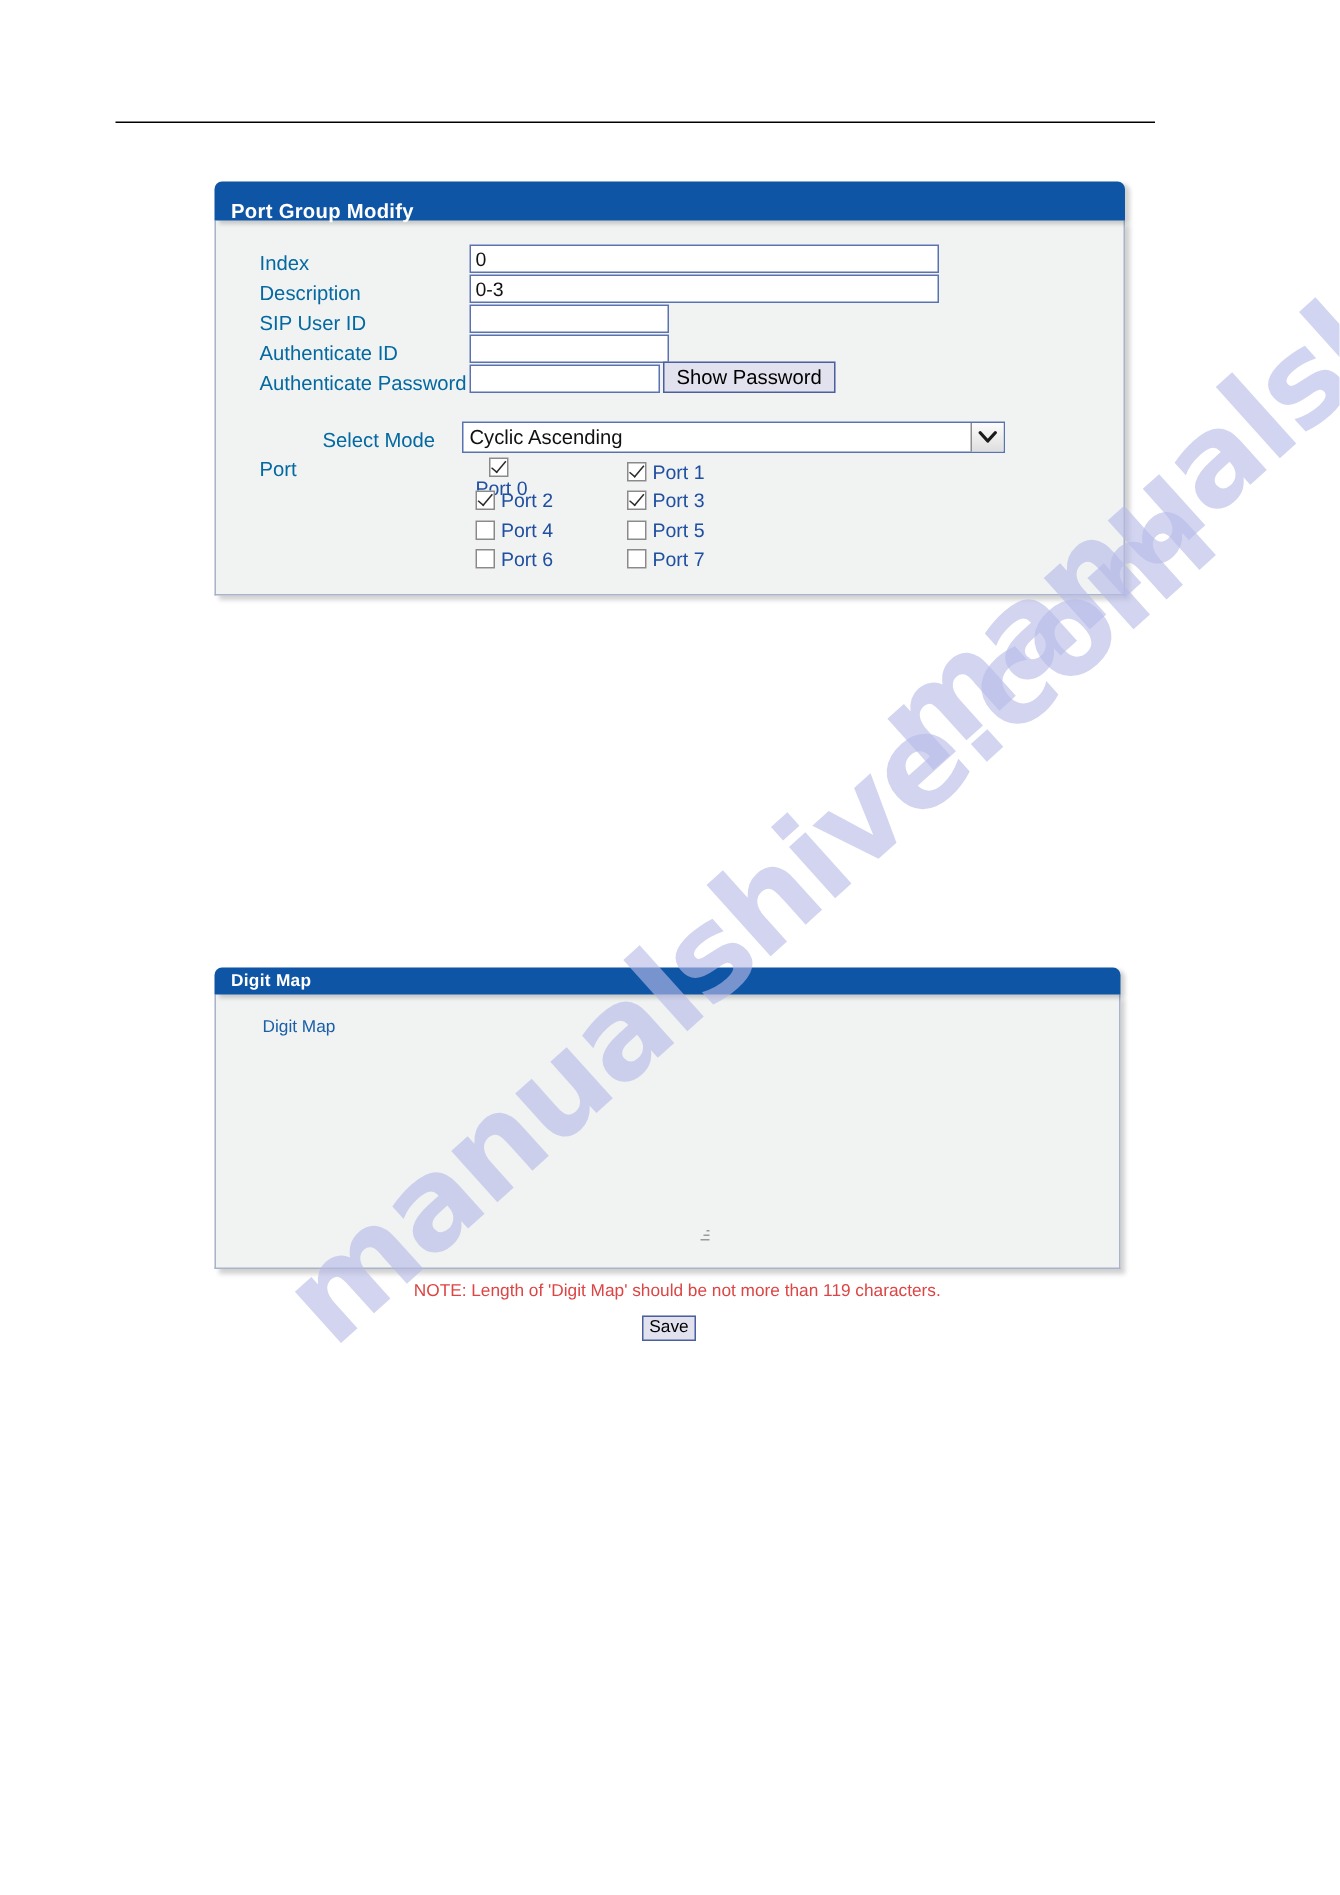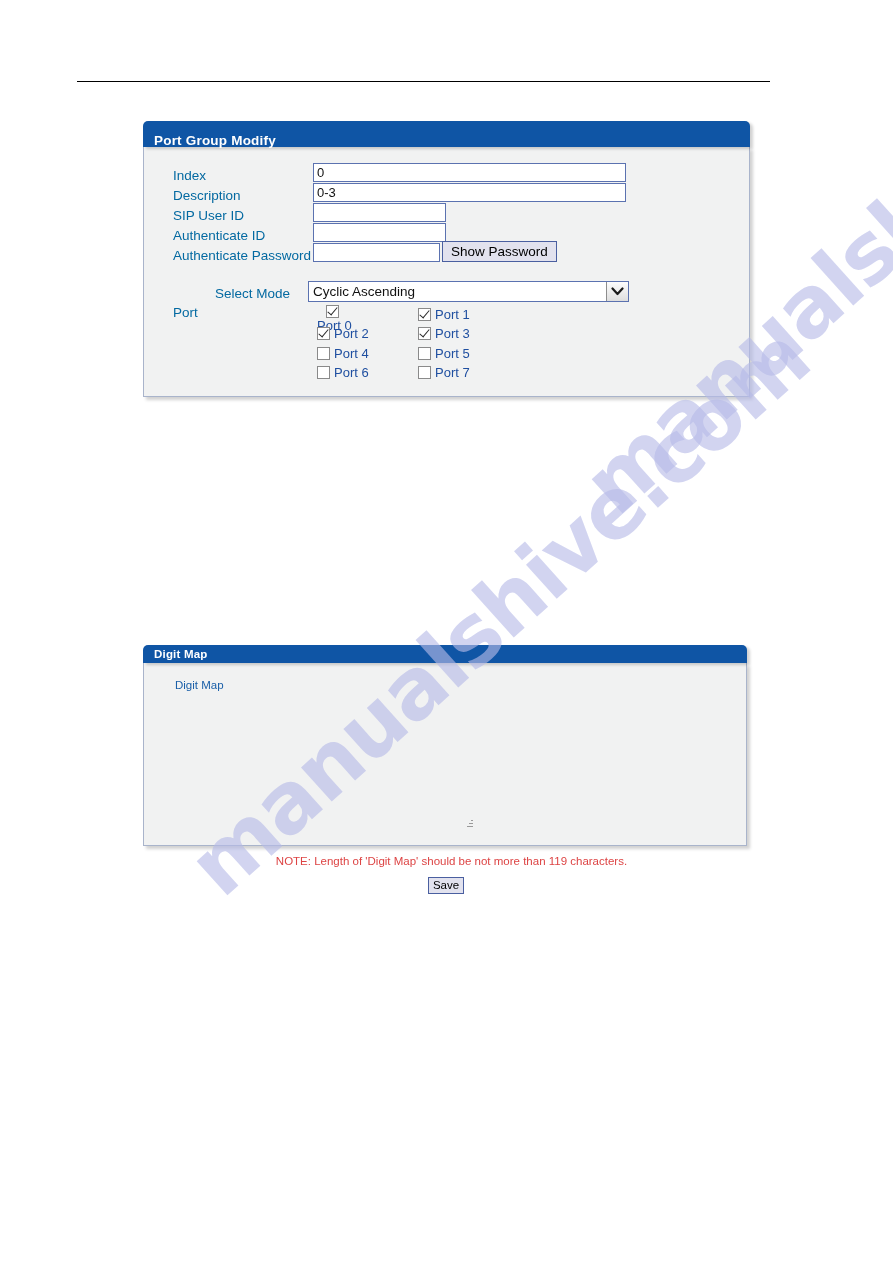--- a/index.html
+++ b/index.html
@@ -152,7 +152,7 @@
     position: absolute;
     left: 164px;
     top: 134px;
-    width: 321px;
+    width: 362px;
     height: 21px;
     box-sizing: border-box;
     border: 1px solid #5b72b0;

